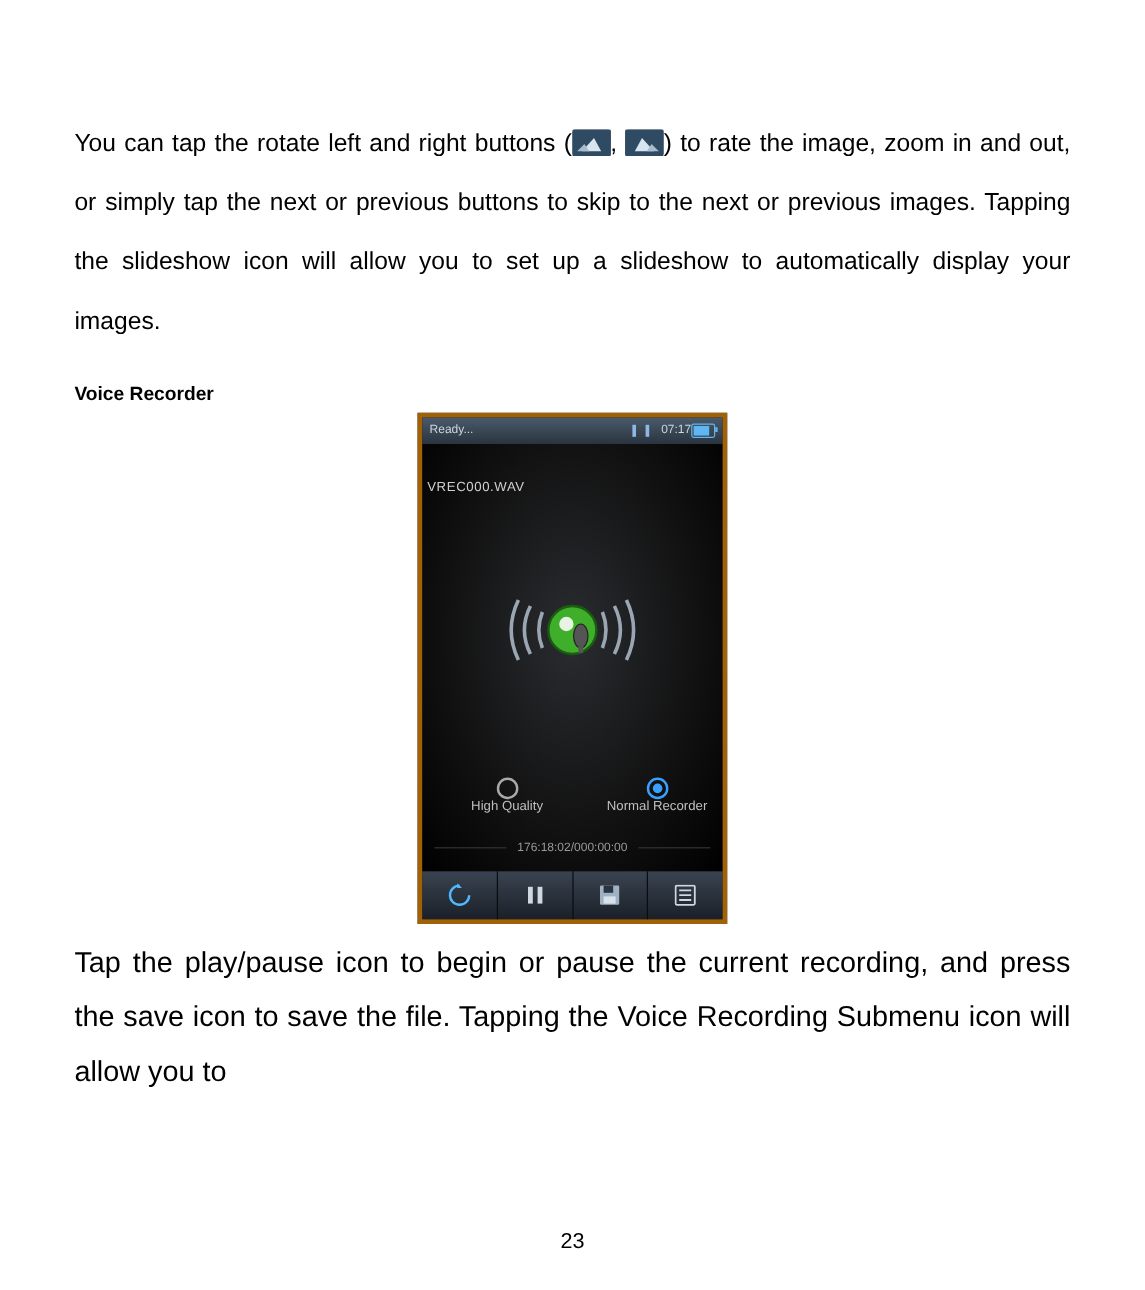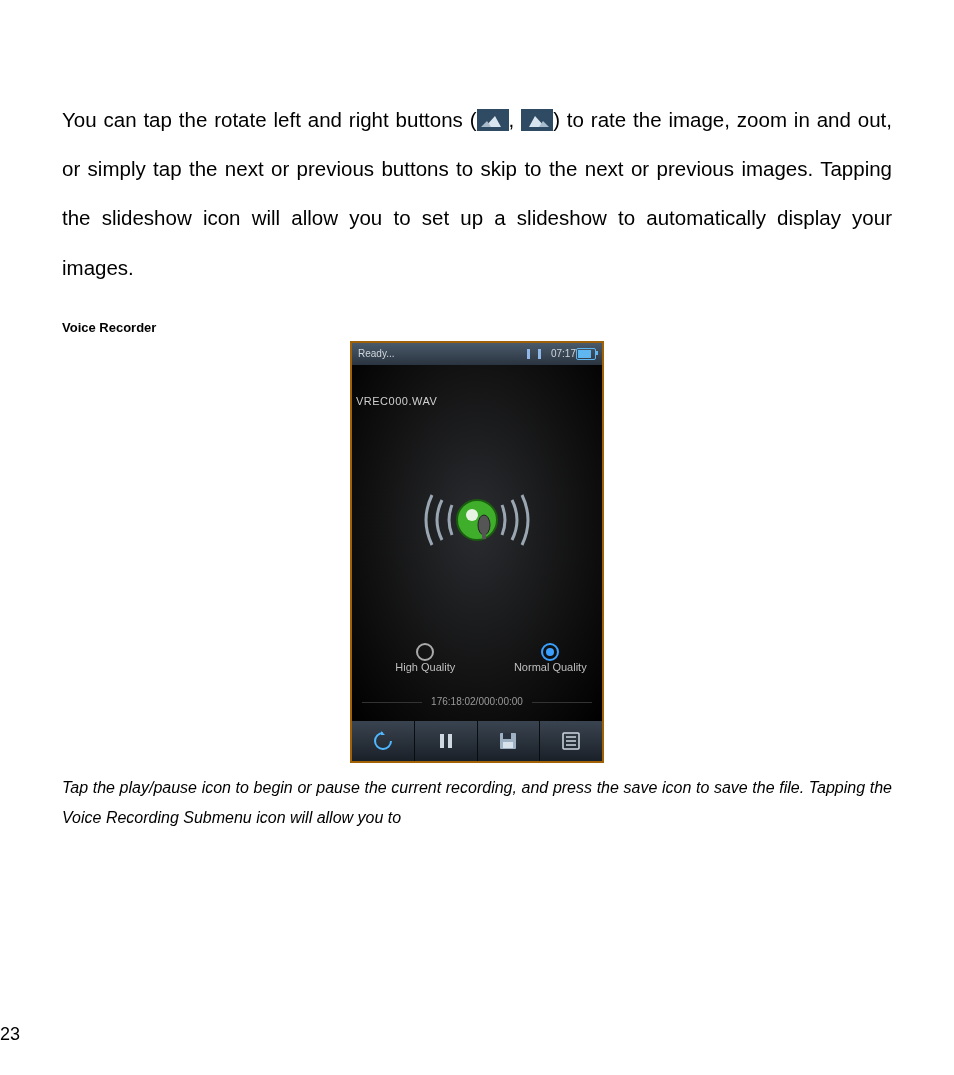--- a/index.html
+++ b/index.html
@@ -29,7 +29,7 @@
   }
   .heading {
     font-weight: bold;
-    font-size: 13px;
+    font-size: 16px;
     margin-top: 14px;
     margin-bottom: 4px;
   }

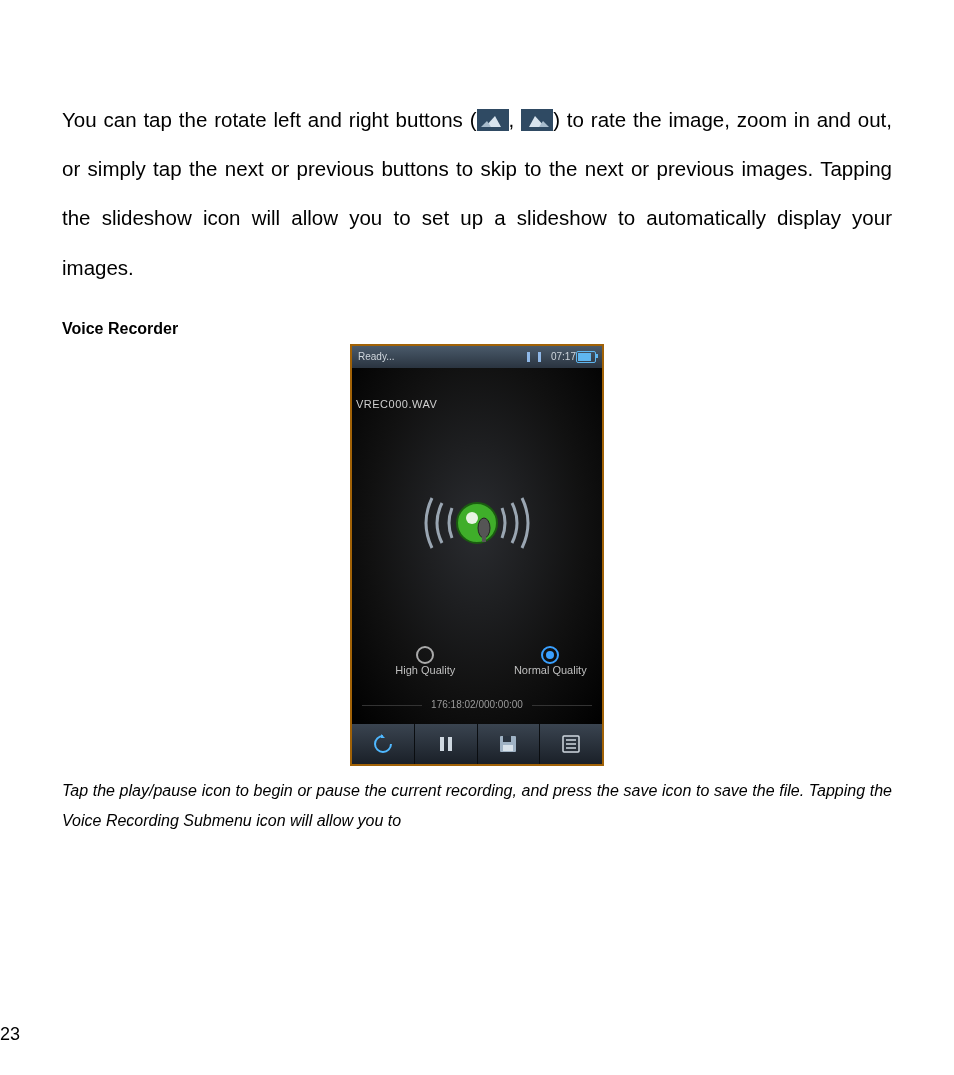--- a/index.html
+++ b/index.html
@@ -59,7 +59,7 @@
     width: 250px;
     height: 418px;
     background: #0e0e10;
-    border: 2px solid #a16207;
+    border: 4px solid #a16207;
     position: relative;
     font-family: Arial, sans-serif;
   }

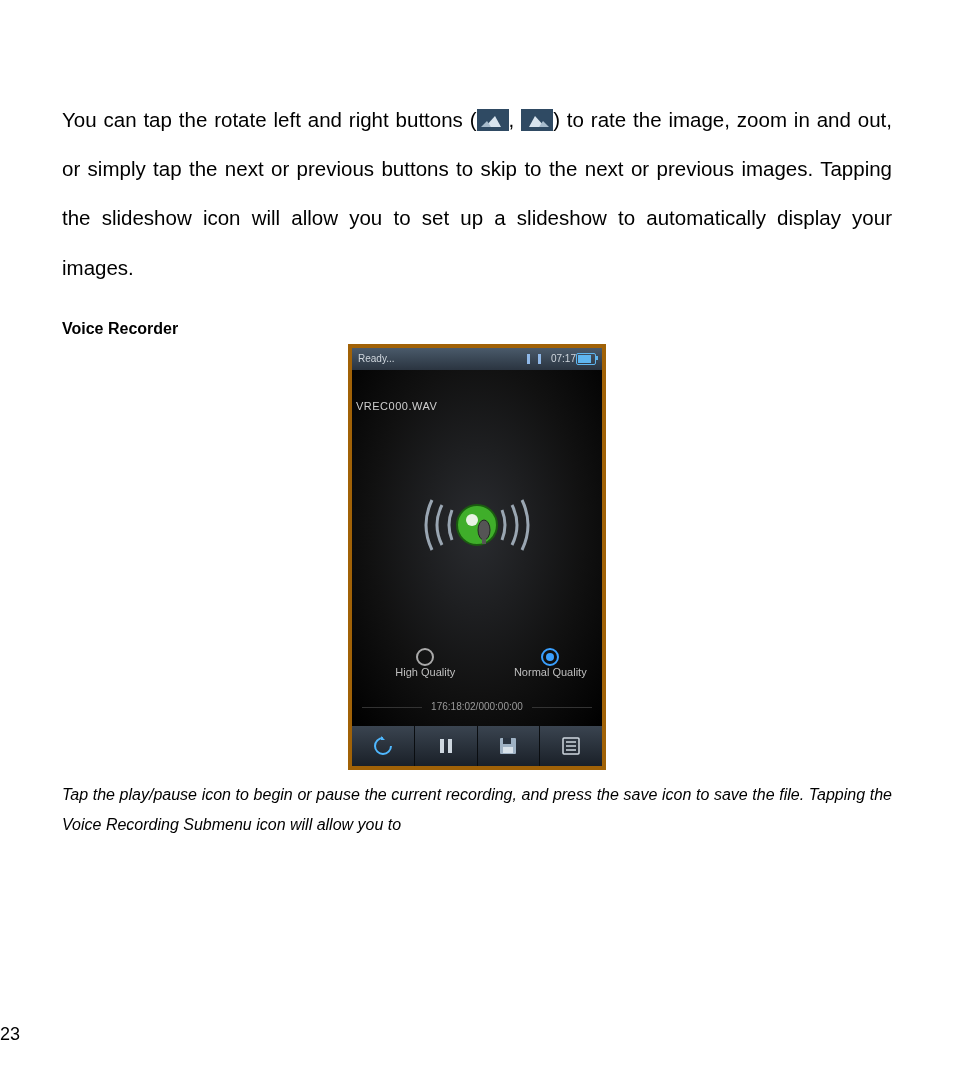--- a/index.html
+++ b/index.html
@@ -213,7 +213,7 @@
           </div>
           <div class="q-item">
             <div class="radio-on"></div>
-            <span>Normal Quality</span>
+            <span>Normal Recorder</span>
           </div>
         </div>
 

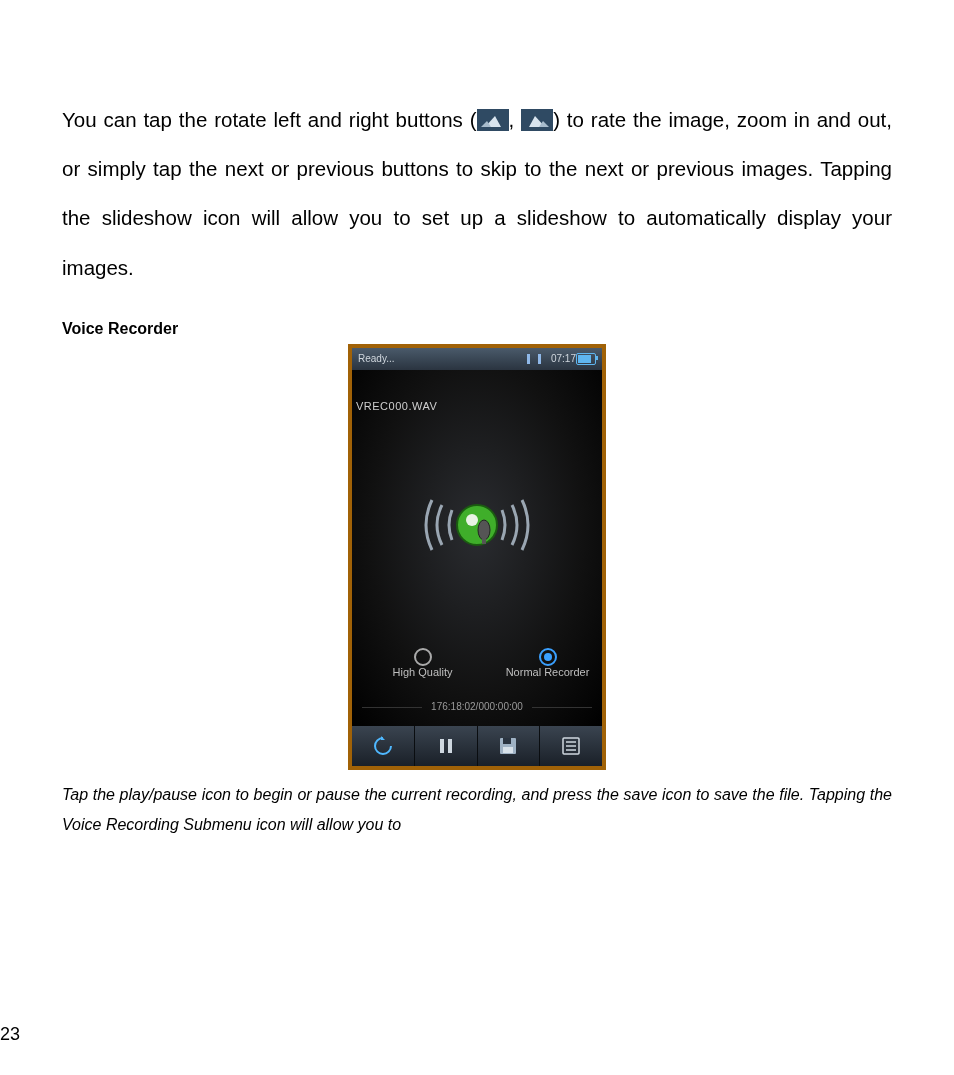--- a/index.html
+++ b/index.html
@@ -137,11 +137,10 @@
   .bb-item:last-child { border-right:none; }
   .bb-item svg { display:block; }
   .third-para {
-    font-size: 16px;
+    font-size: 24px;
     line-height: 1.9;
     text-align: justify;
     margin-top: 10px;
-    font-style: italic;
   }
   .page-number {
     position:absolute;

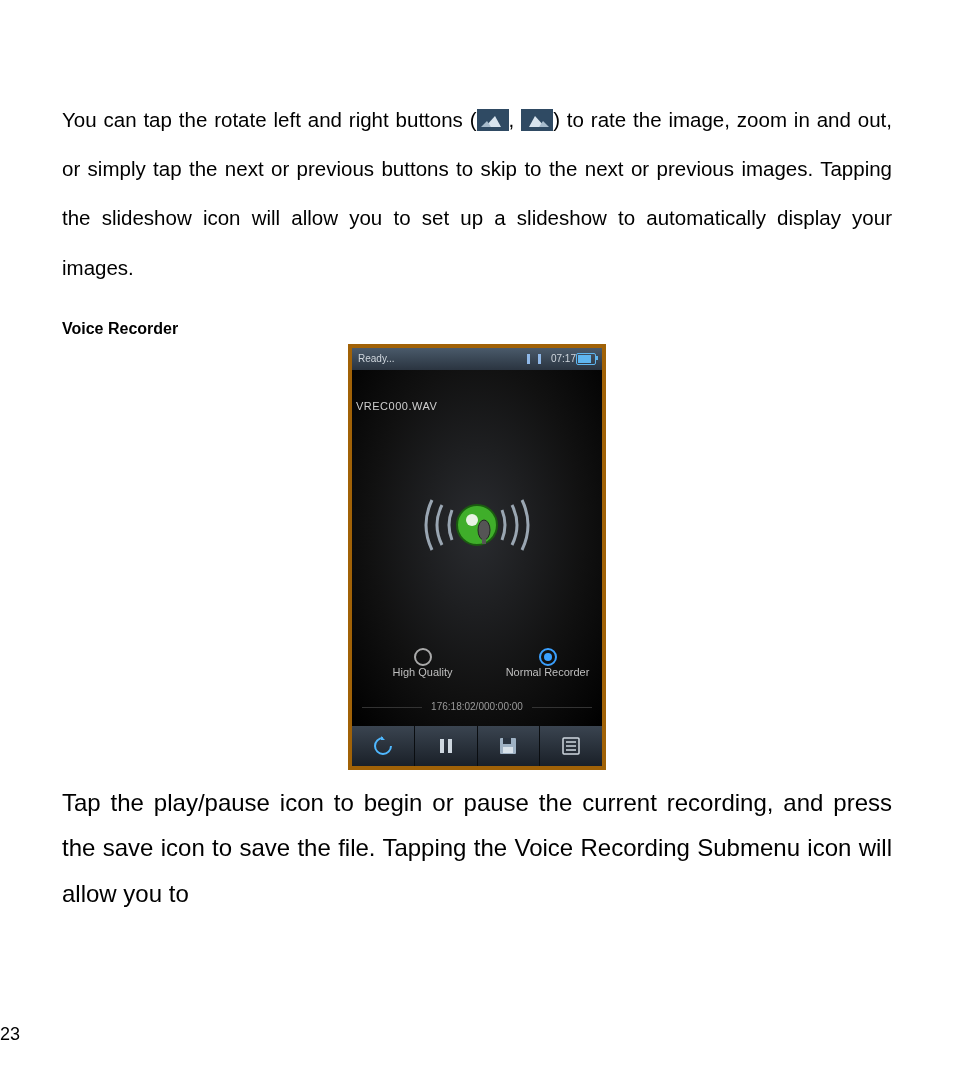--- a/index.html
+++ b/index.html
@@ -145,6 +145,7 @@
   .page-number {
     position:absolute;
     bottom:30px; left:0; right:0;
+    text-align:center;
     font-size:18px;
   }
 </style>

